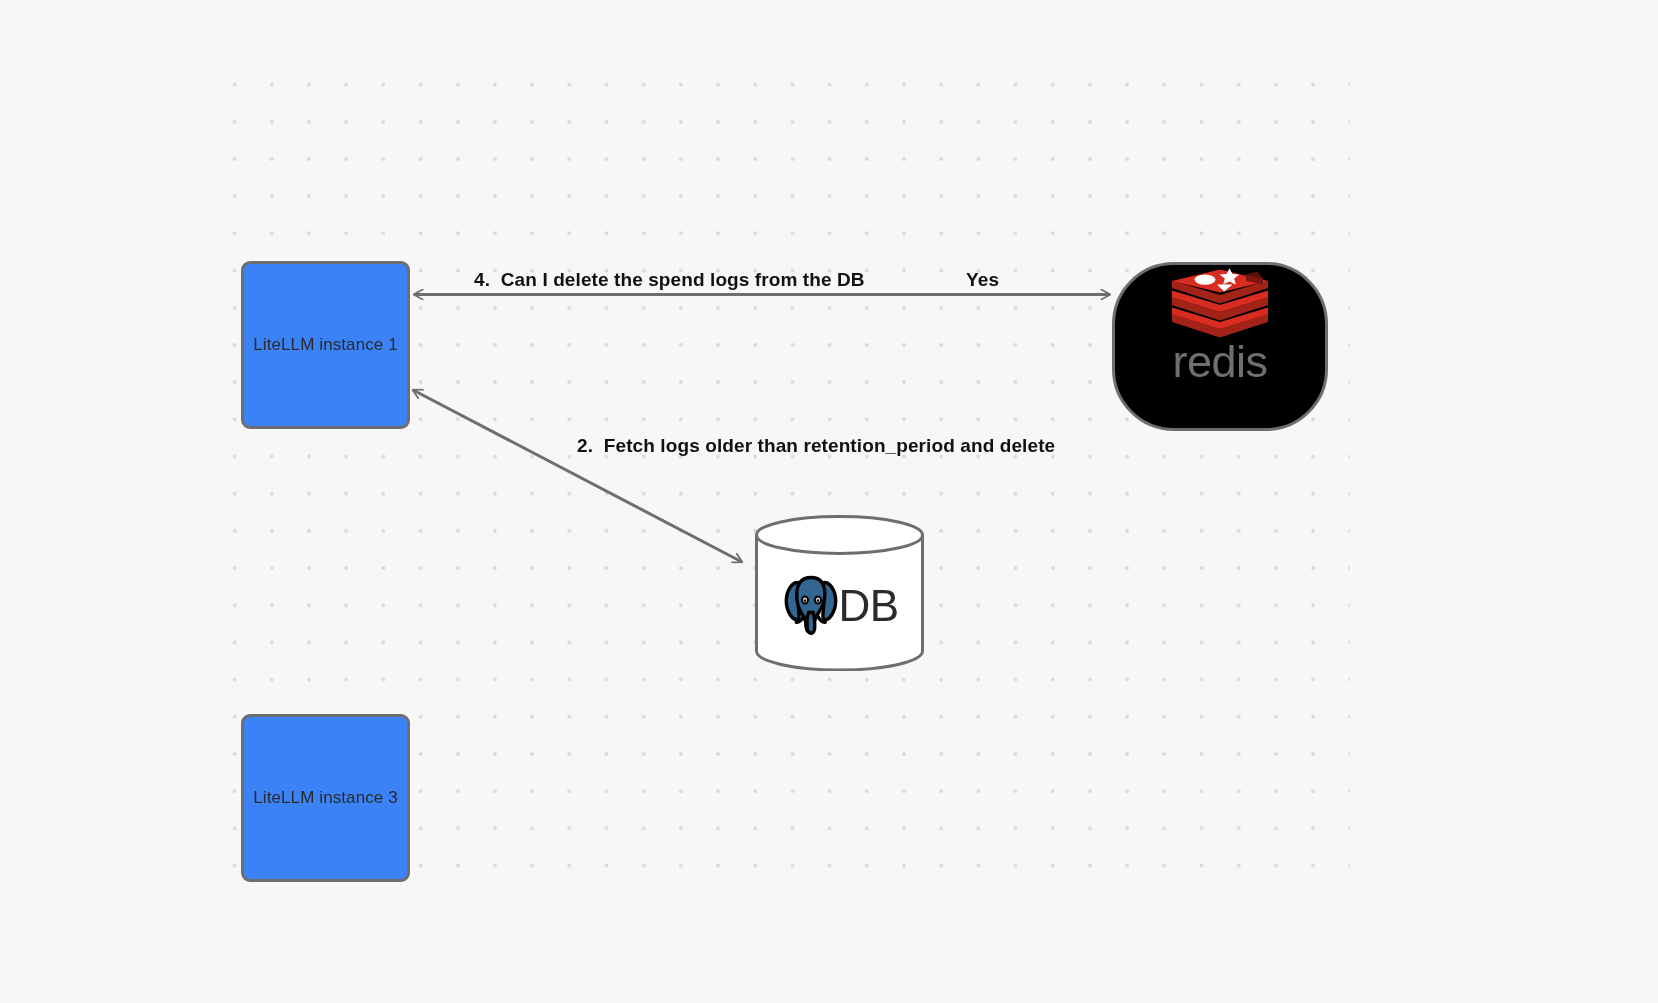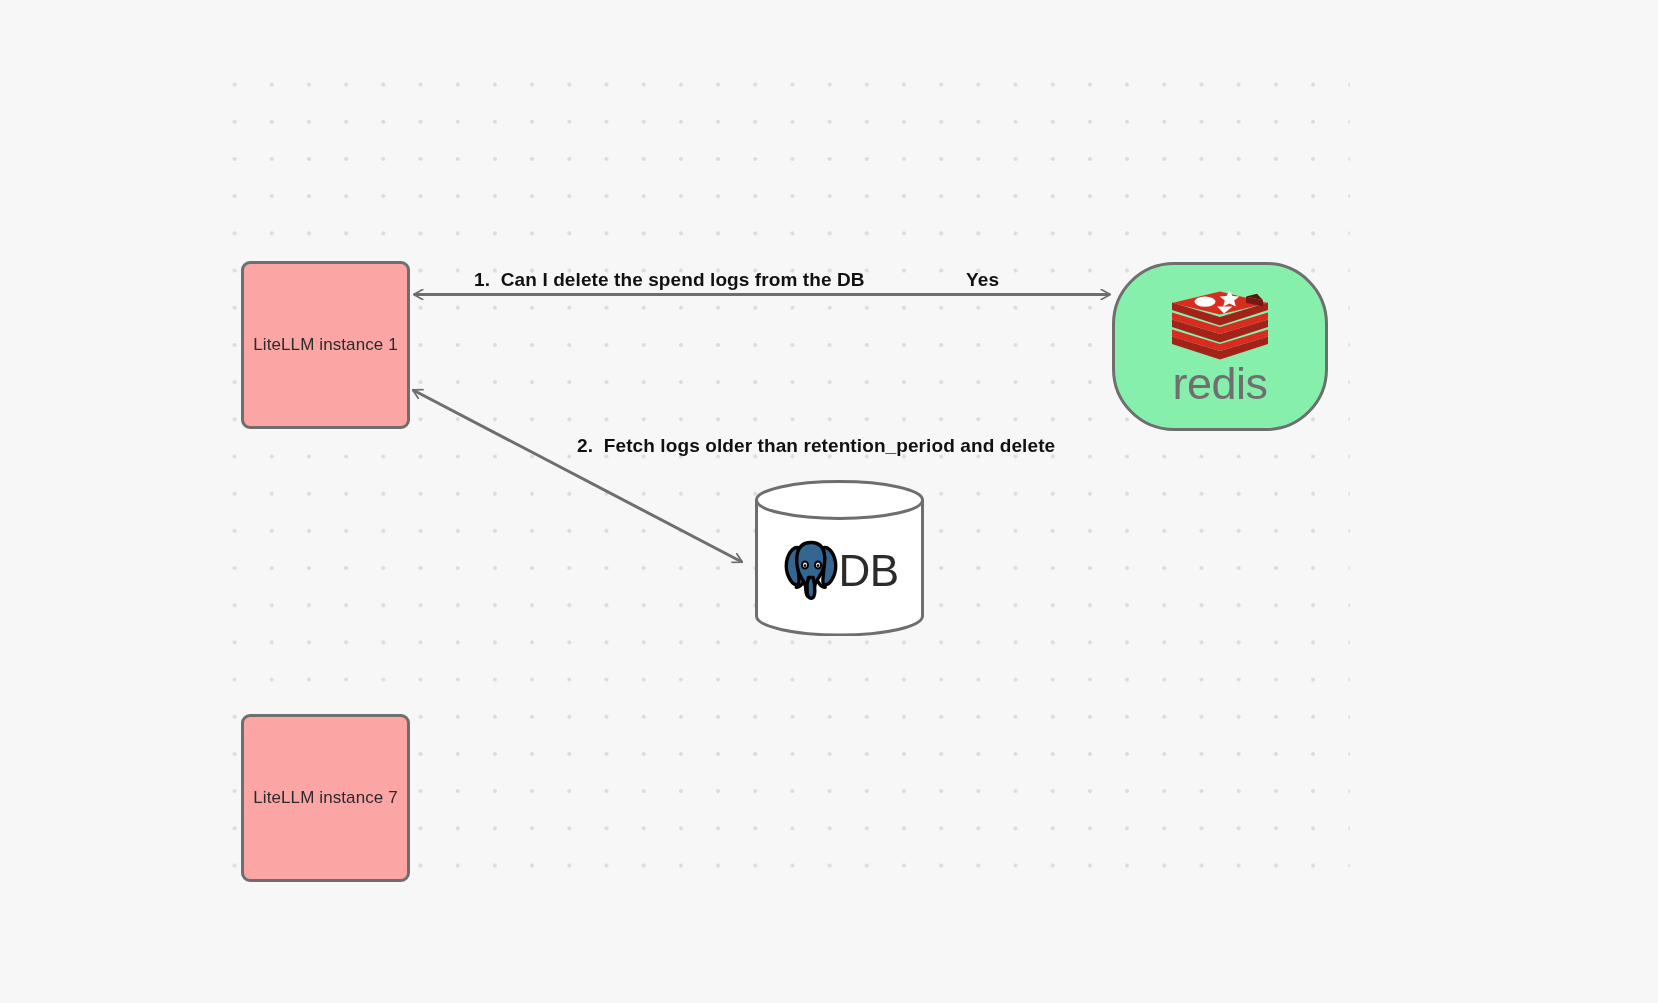--- a/index.html
+++ b/index.html
@@ -232,7 +232,7 @@
     </div>
   </div>
 
-  <div class="edge-label" style="left:474px; top:269px;">1.  Can I delete the spend logs from the DB</div>
+  <div class="edge-label" style="left:474px; top:269px;">4.  Can I delete the spend logs from the DB</div>
 
   <div class="edge-label" style="left:966px; top:269px;text-align:right;">Yes</div>
 

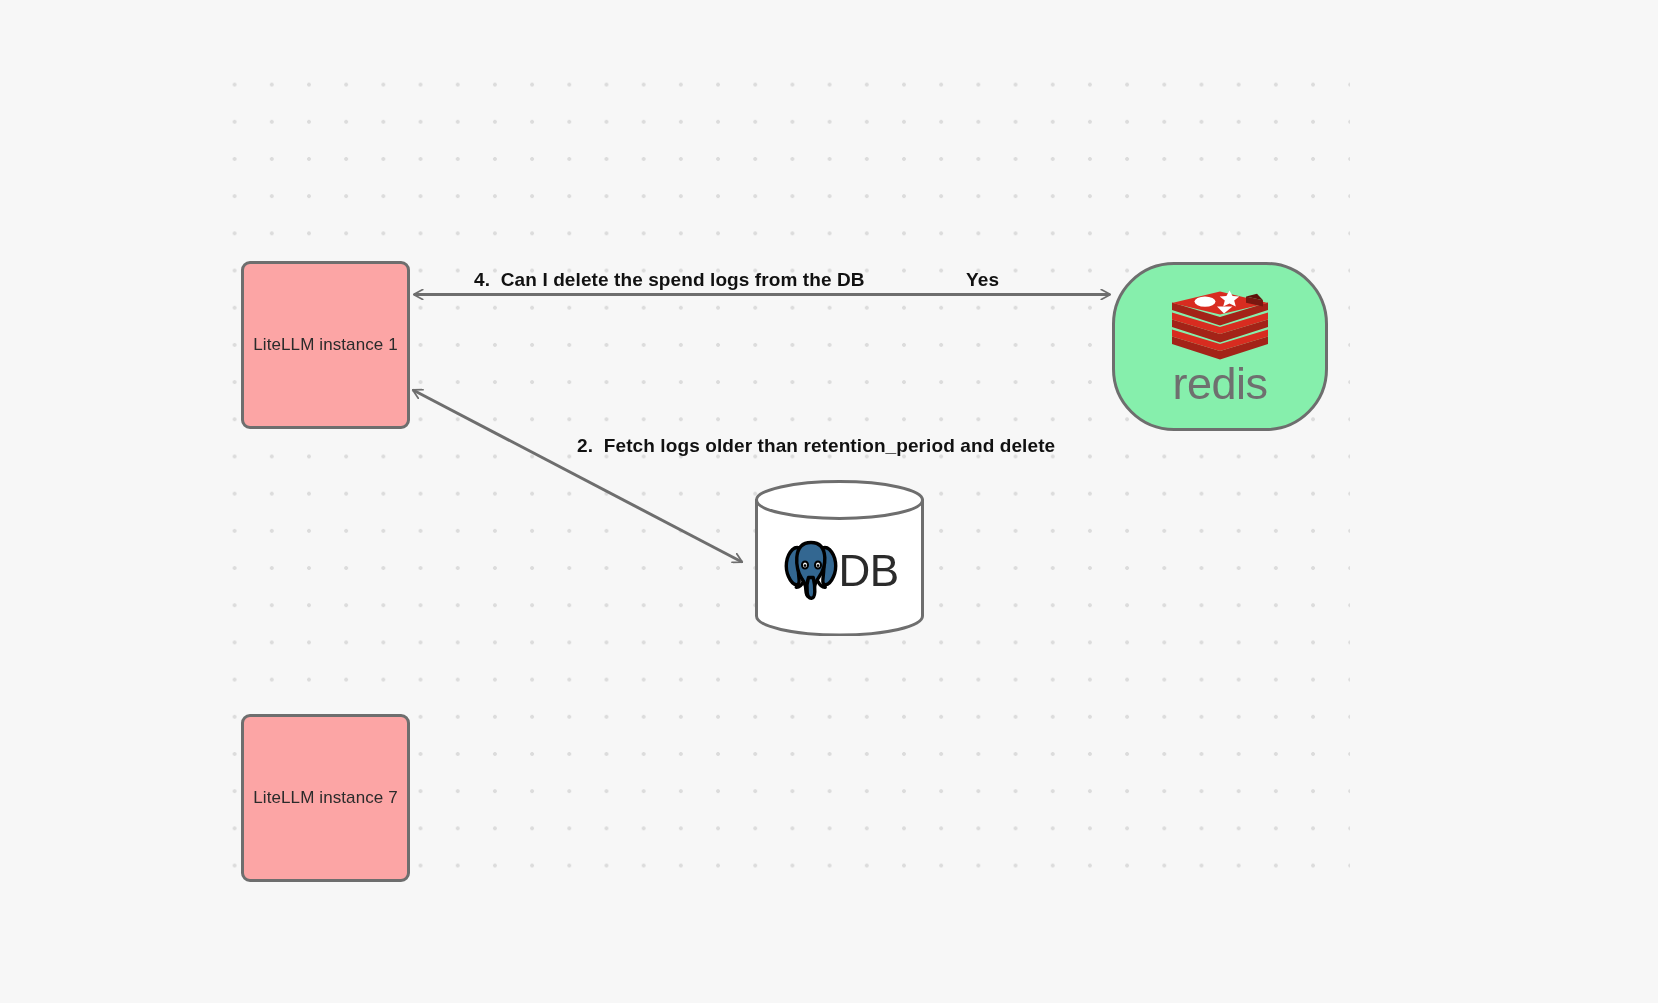--- a/index.html
+++ b/index.html
@@ -32,7 +32,7 @@
   
   .node-box {
     position: absolute;
-    background: #fca5a5;
+    background: #3b82f6;
     border: 3px solid #6e6e6e;
     border-radius: 9px;
     box-sizing: border-box;

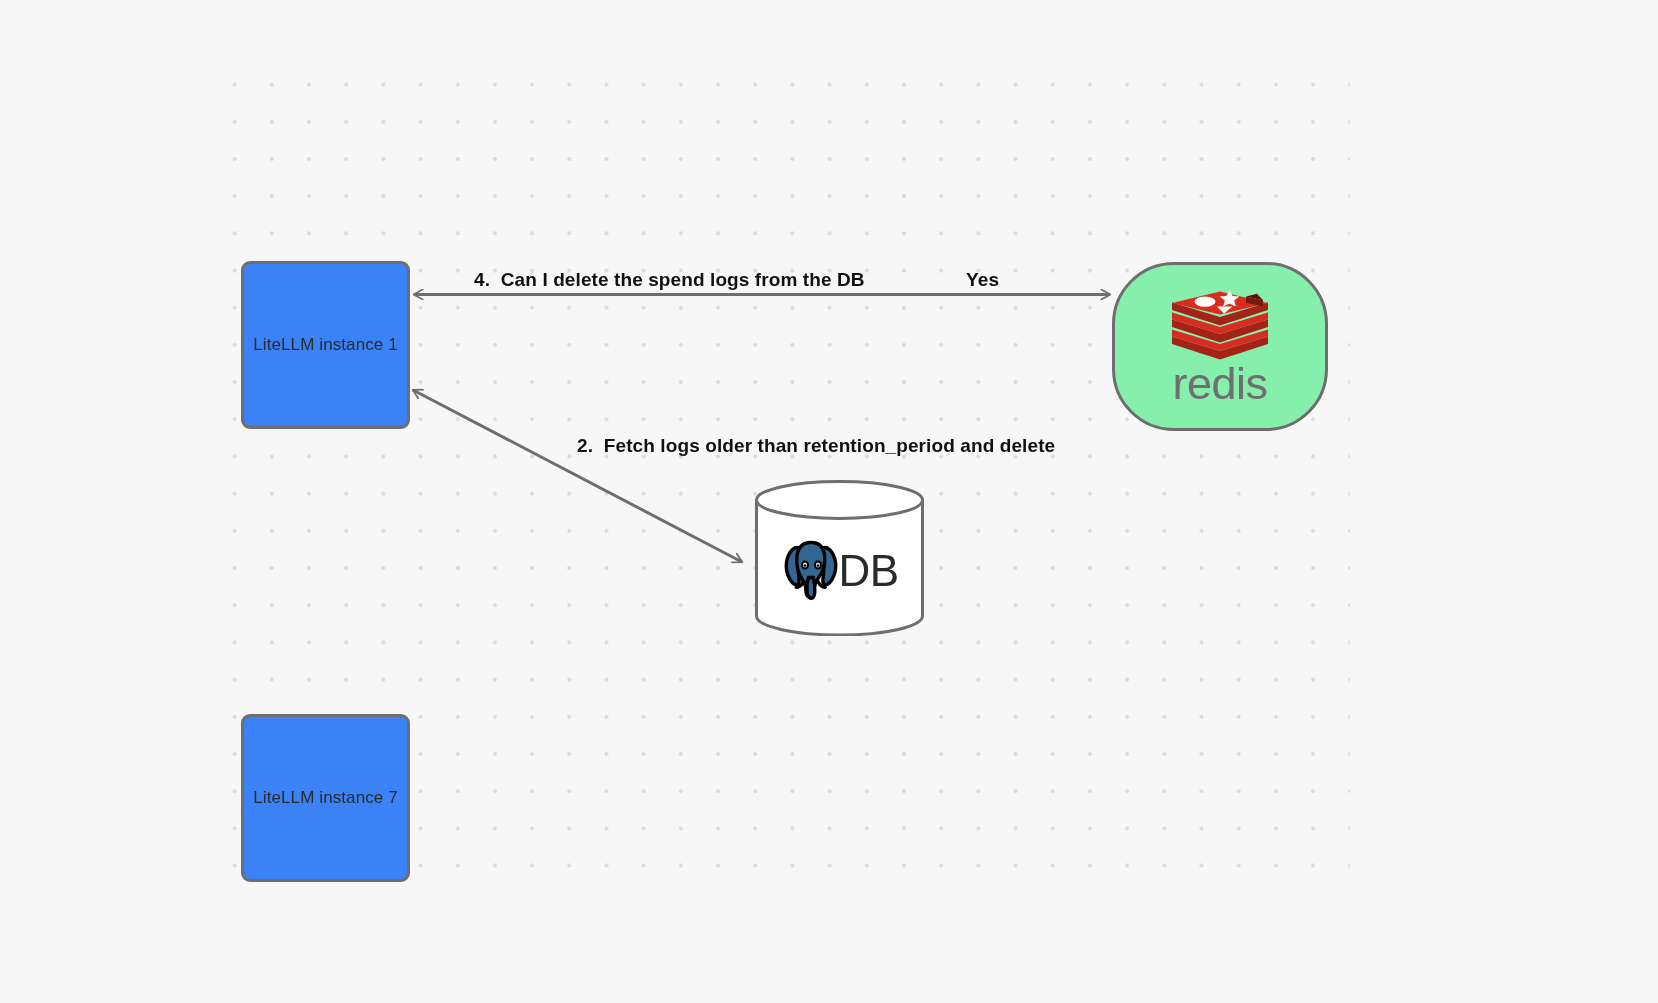--- a/index.html
+++ b/index.html
@@ -52,14 +52,14 @@
   
   #redis-node {
     position: absolute;
-    background: #86efac;
+    background: #000000;
     border: 3px solid #6e6e6e;
     border-radius: 62px;
     box-sizing: border-box;
     display: flex;
     flex-direction: column;
     align-items: center;
-    justify-content: center;
+    justify-content: flex-start;
   }
   #redis-logo-svg { display: block; }
   .redis-wordmark {

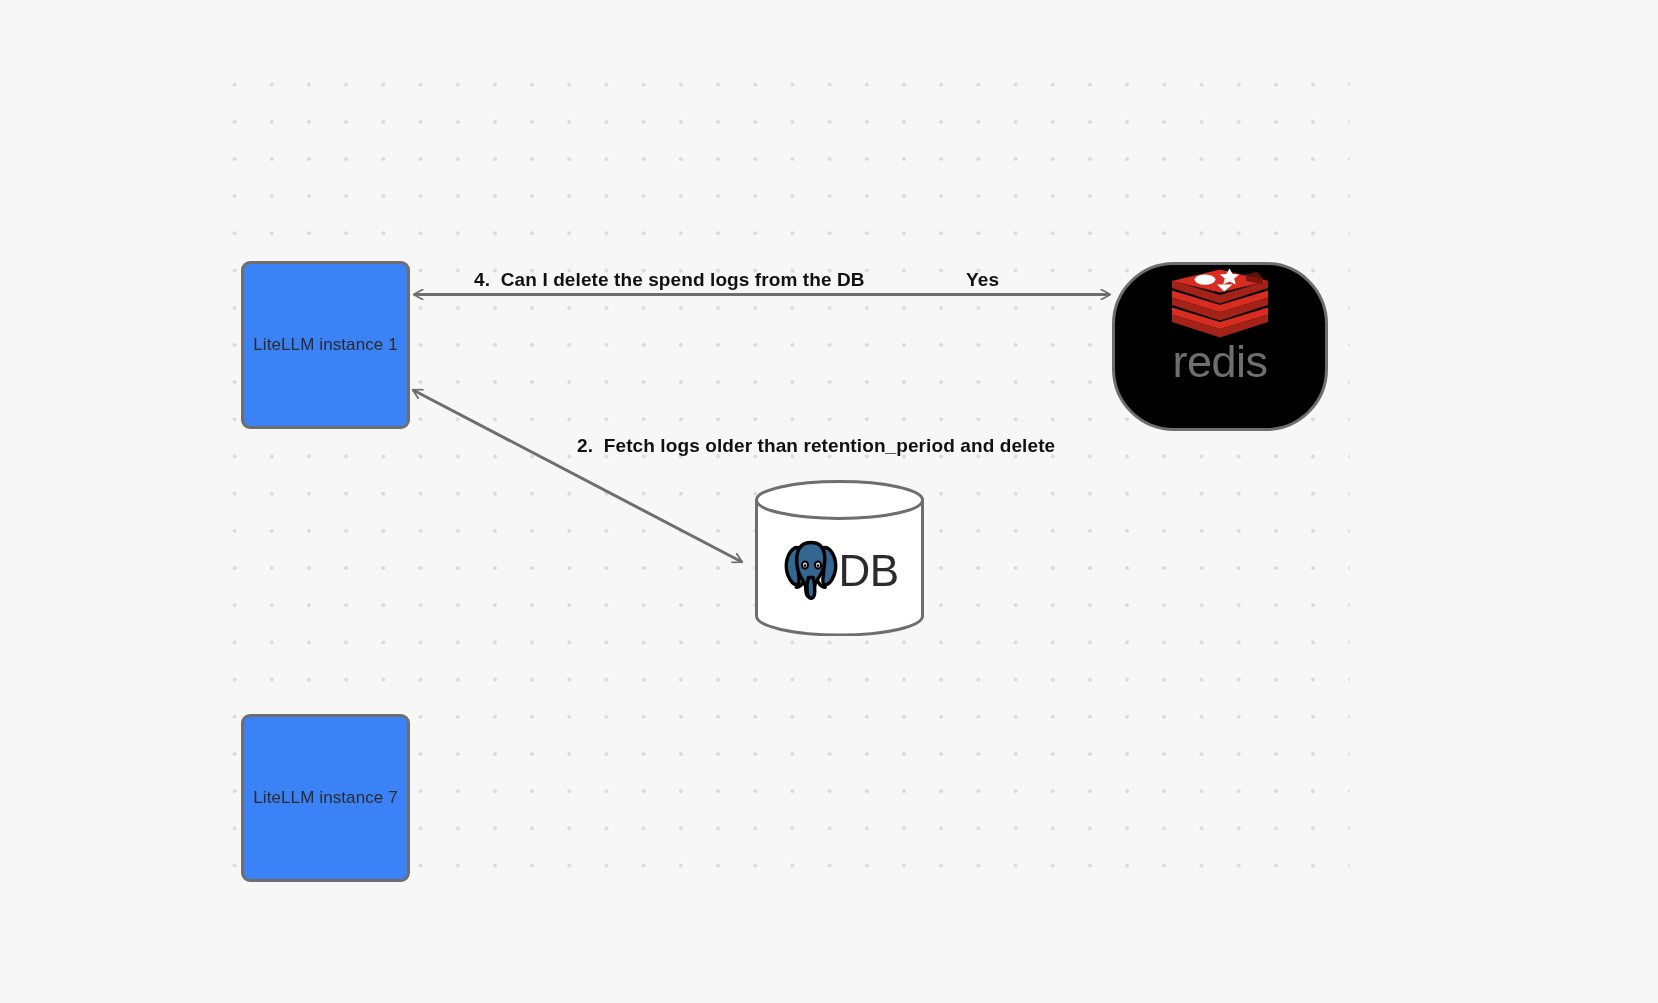--- a/index.html
+++ b/index.html
@@ -176,7 +176,7 @@
     <span class="redis-wordmark">redis</span>
   </div>
 
-  <div id="db-node" style="left:754px; top:480px; width:171px; height:156px;">
+  <div id="db-node" style="left:754px; top:515px; width:171px; height:156px;">
     <svg width="171" height="156" viewBox="0 0 171 156" xmlns="http://www.w3.org/2000/svg">
       <path d="M2.5 20 L2.5 136 A 83 19 0 0 0 168.5 136 L168.5 20" fill="#ffffff" stroke="#6e6e6e" stroke-width="3" stroke-linecap="round"></path>
       <ellipse cx="85.5" cy="20" rx="83" ry="18.5" fill="#ffffff" stroke="#6e6e6e" stroke-width="3"></ellipse>

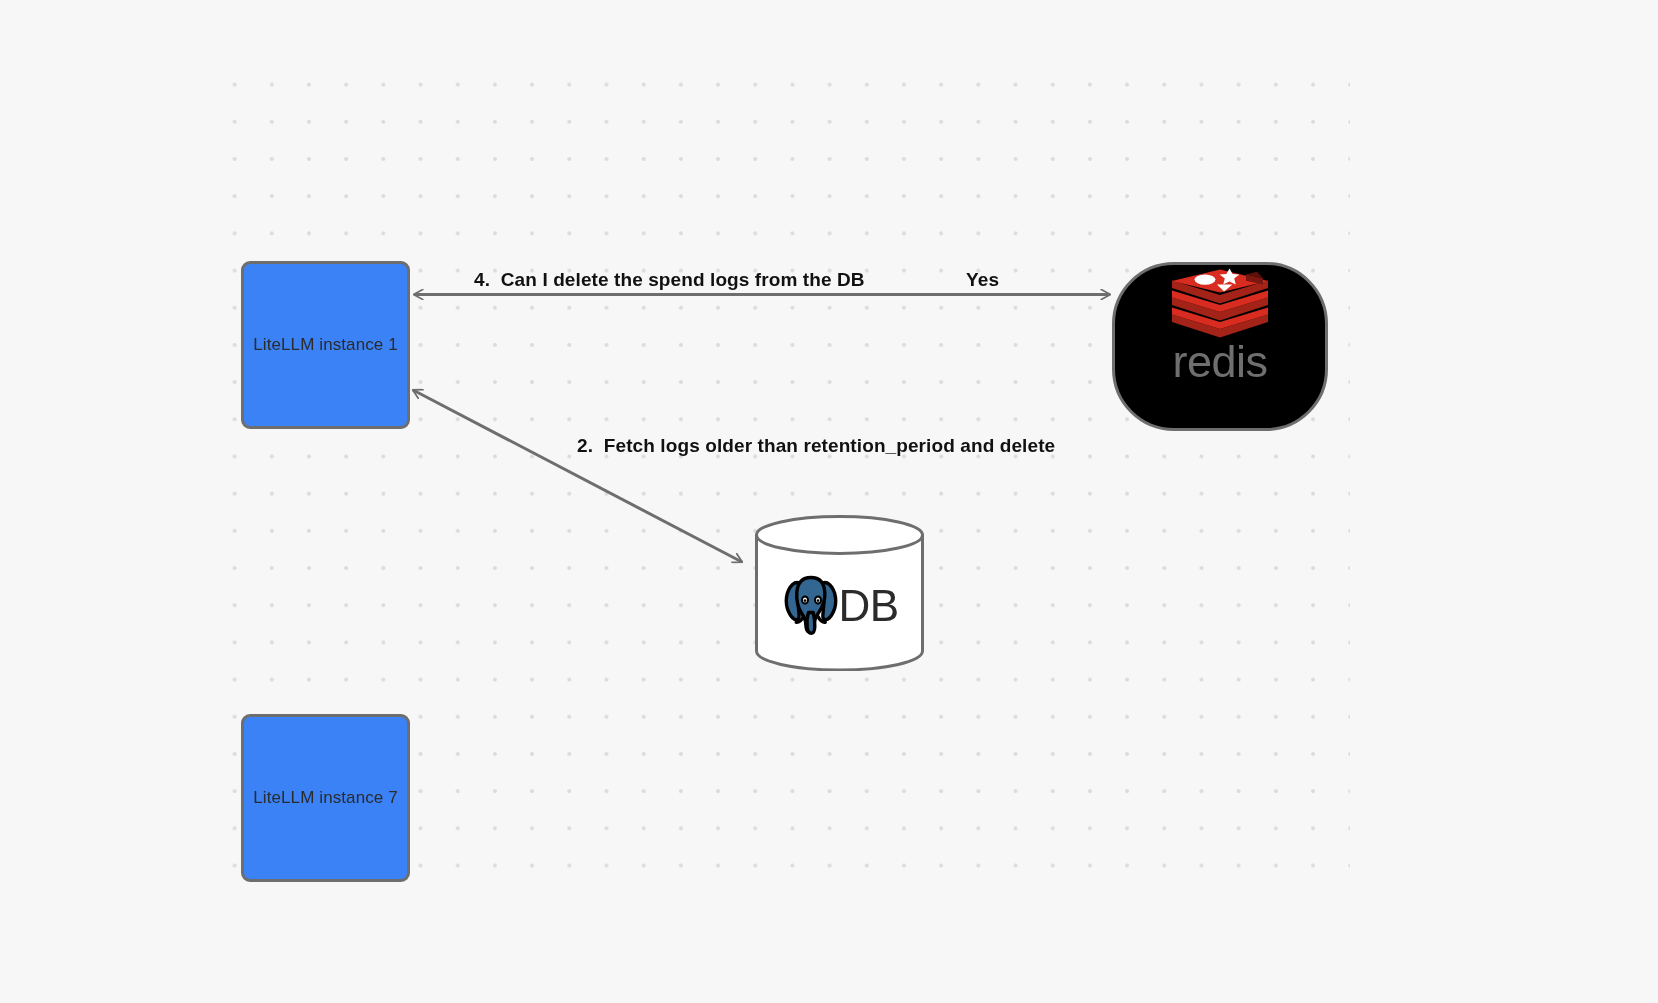--- a/index.html
+++ b/index.html
@@ -148,7 +148,7 @@
 
 
   <div class="node-box" id="node-litellm-3" style="left:241px; top:714px; width:169px; height:168px;">
-    <span class="node-label">LiteLLM instance 7</span>
+    <span class="node-label">LiteLLM instance 3</span>
   </div>
 
   <div id="redis-node" style="left:1112px; top:262px; width:216px; height:169px;">

